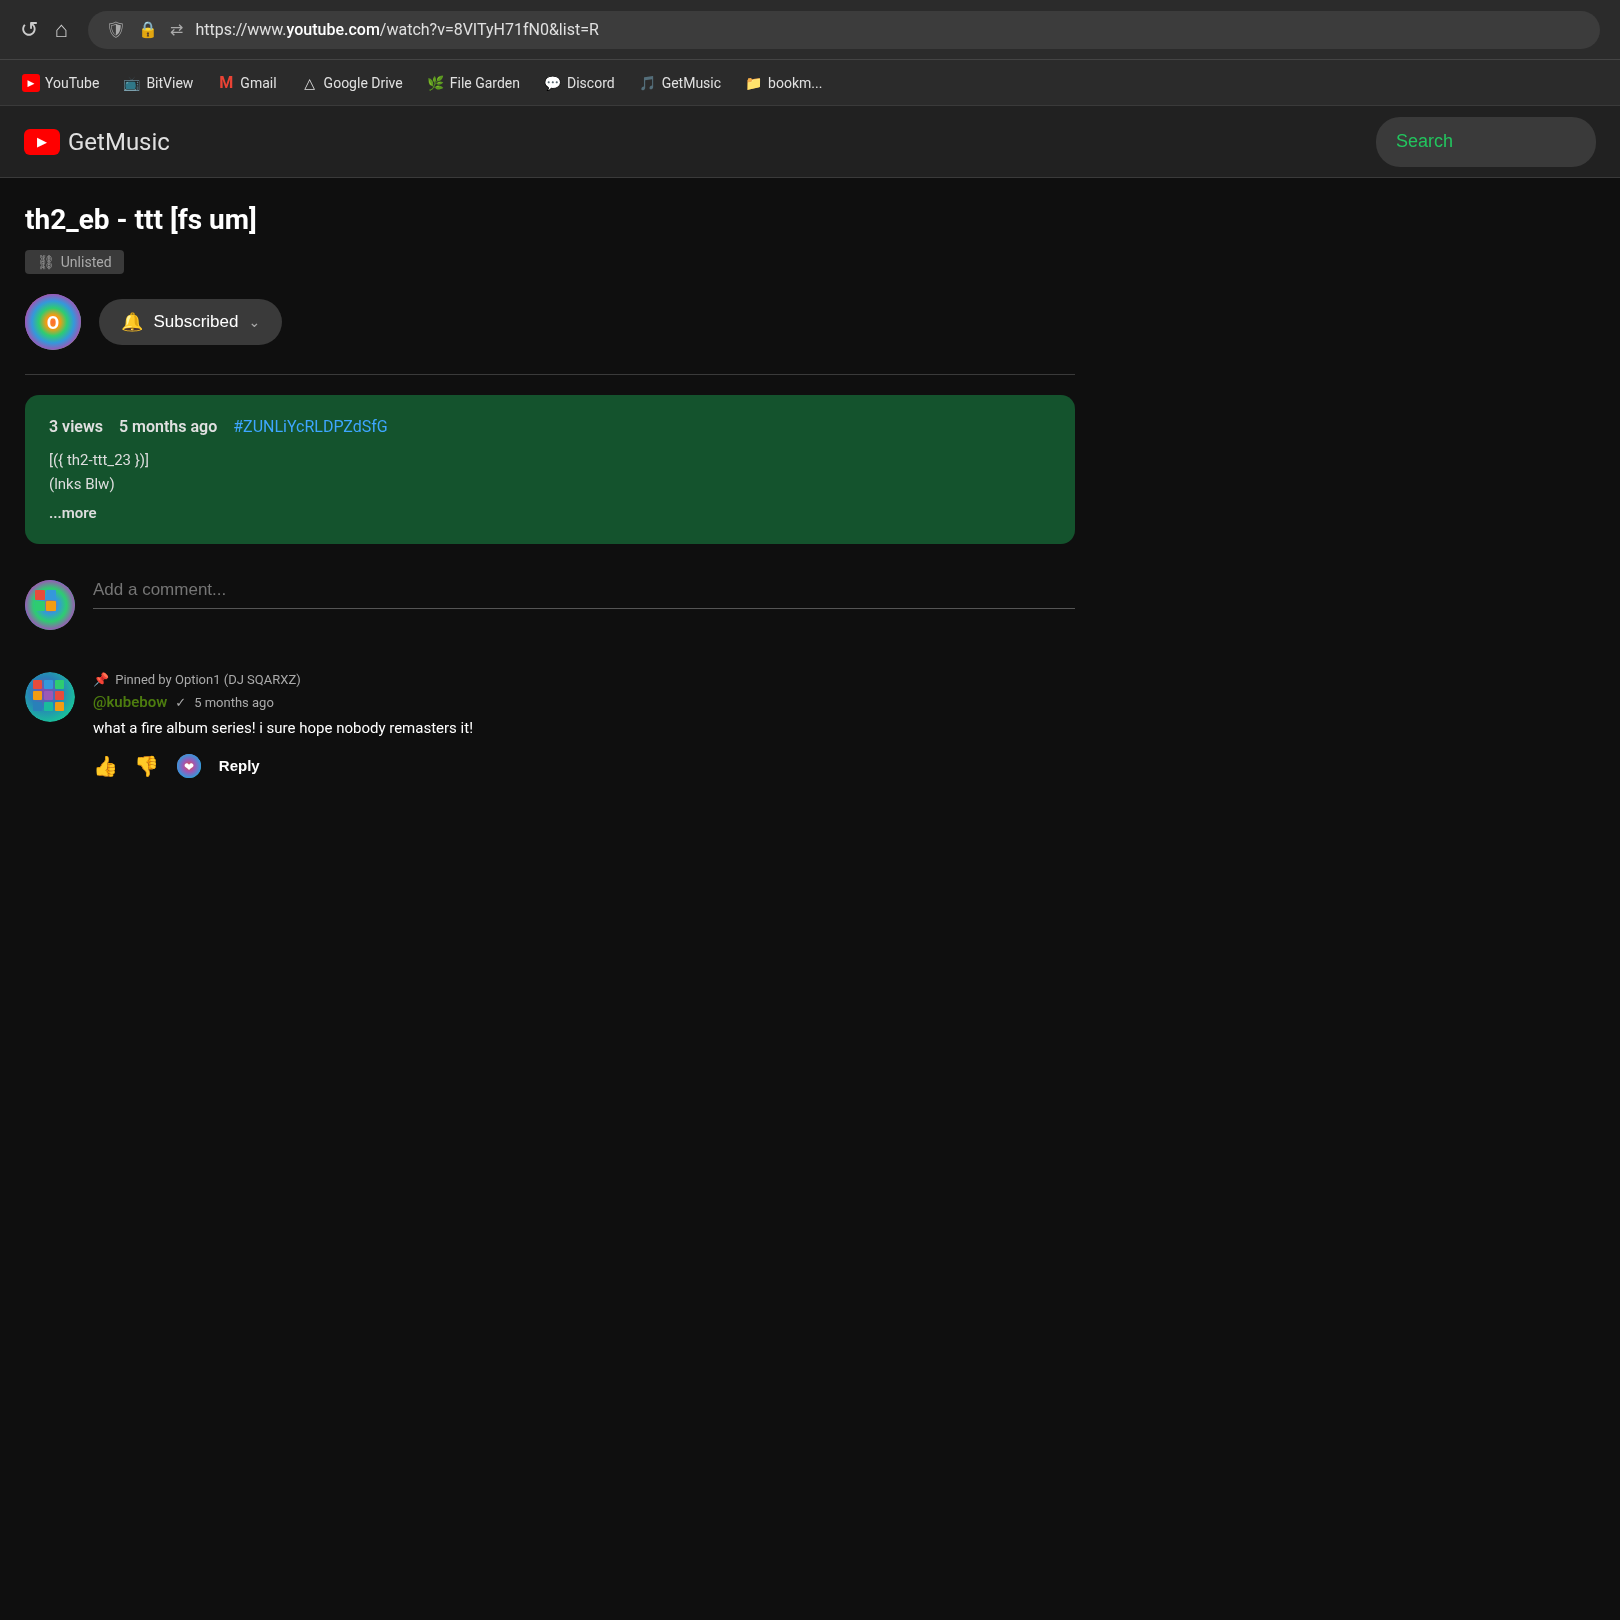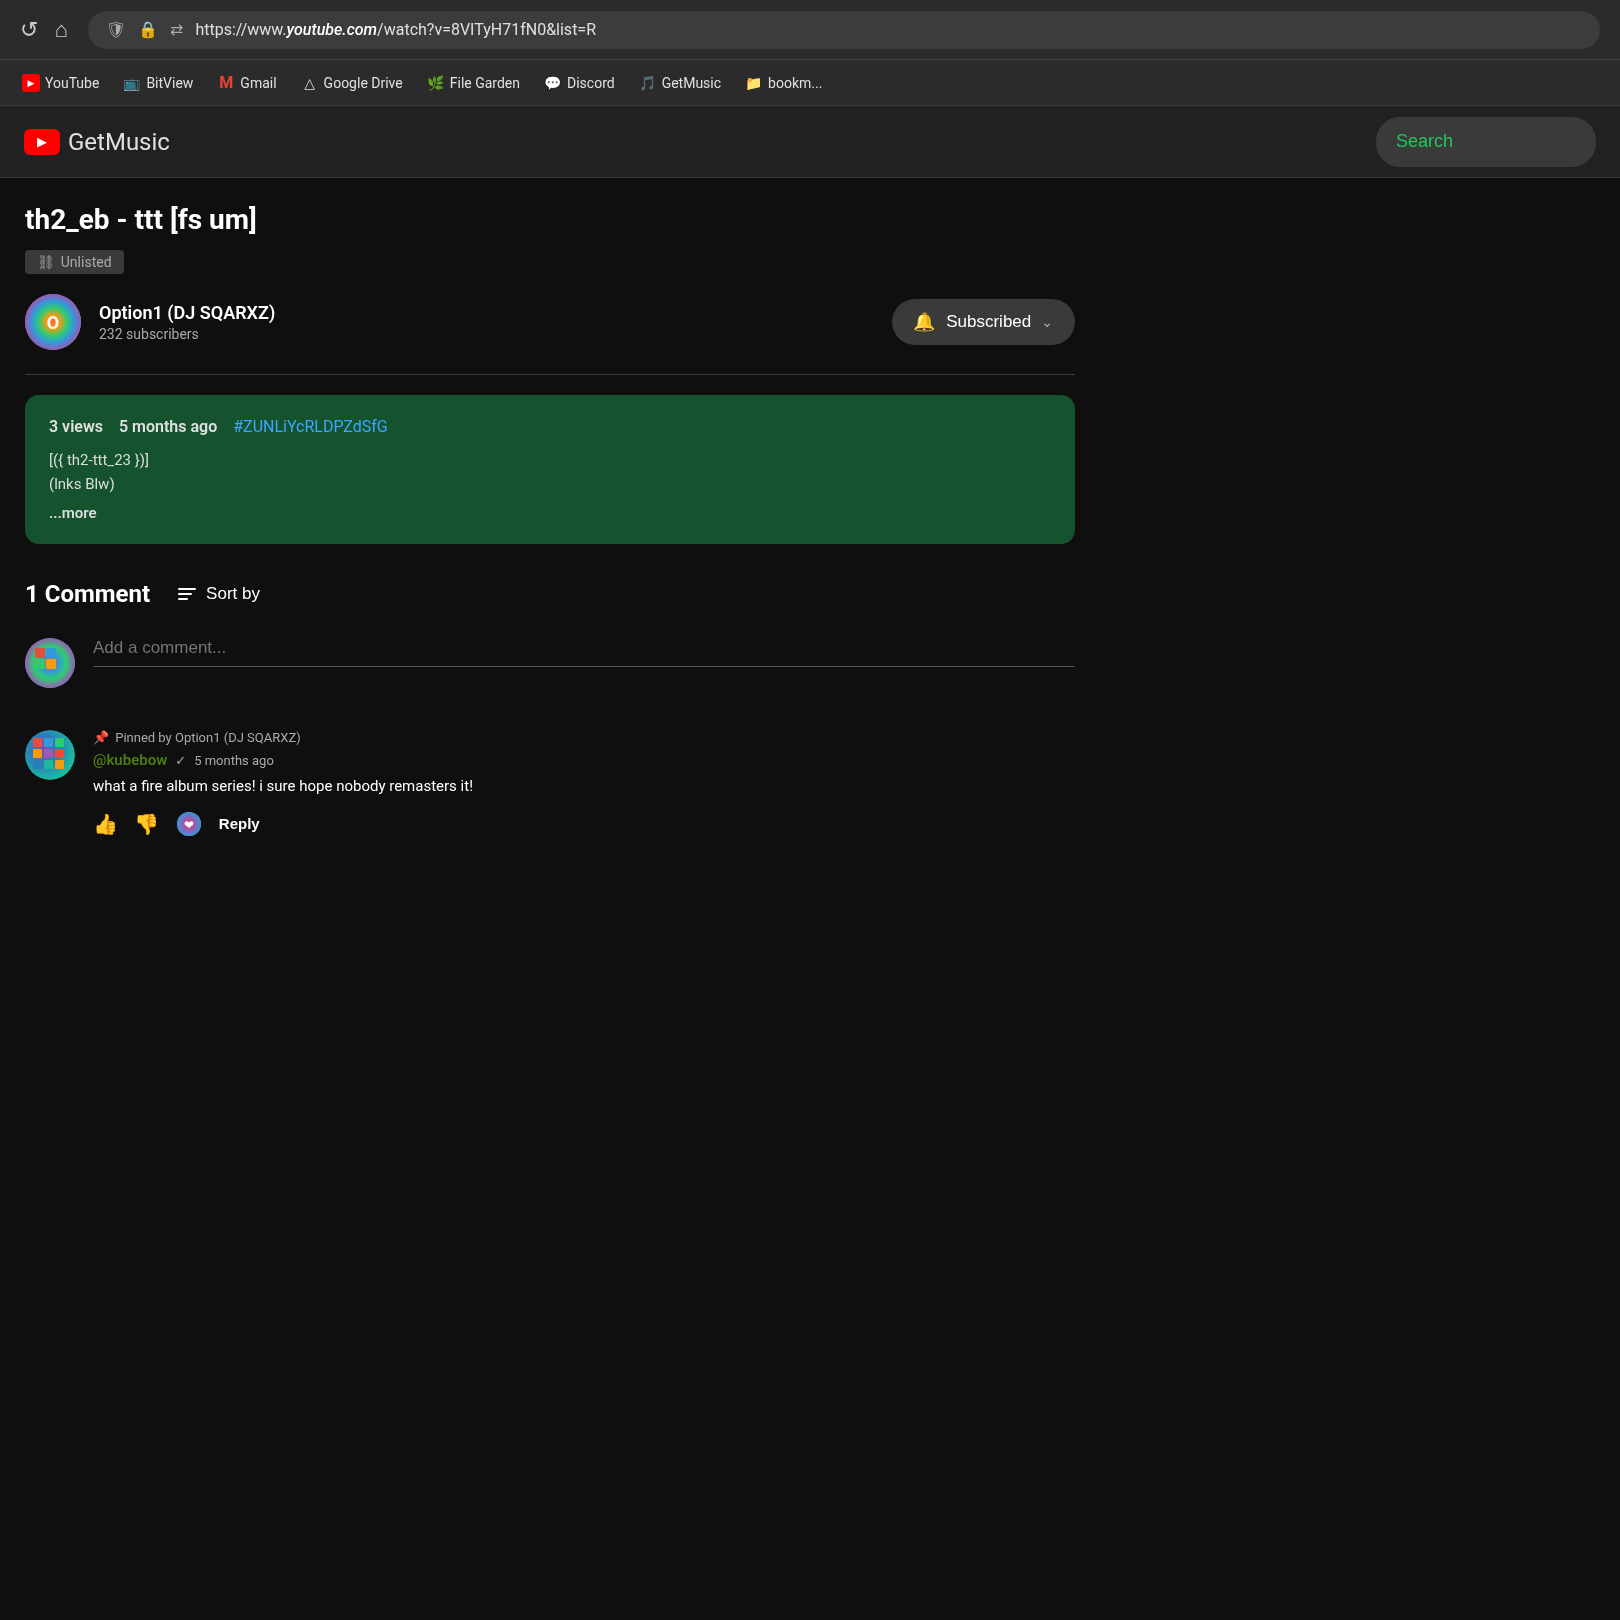--- a/index.html
+++ b/index.html
@@ -54,7 +54,6 @@
     .address-text .domain {
       color: #fff;
       font-weight: 500;
-      font-style: italic;
     }
 
     

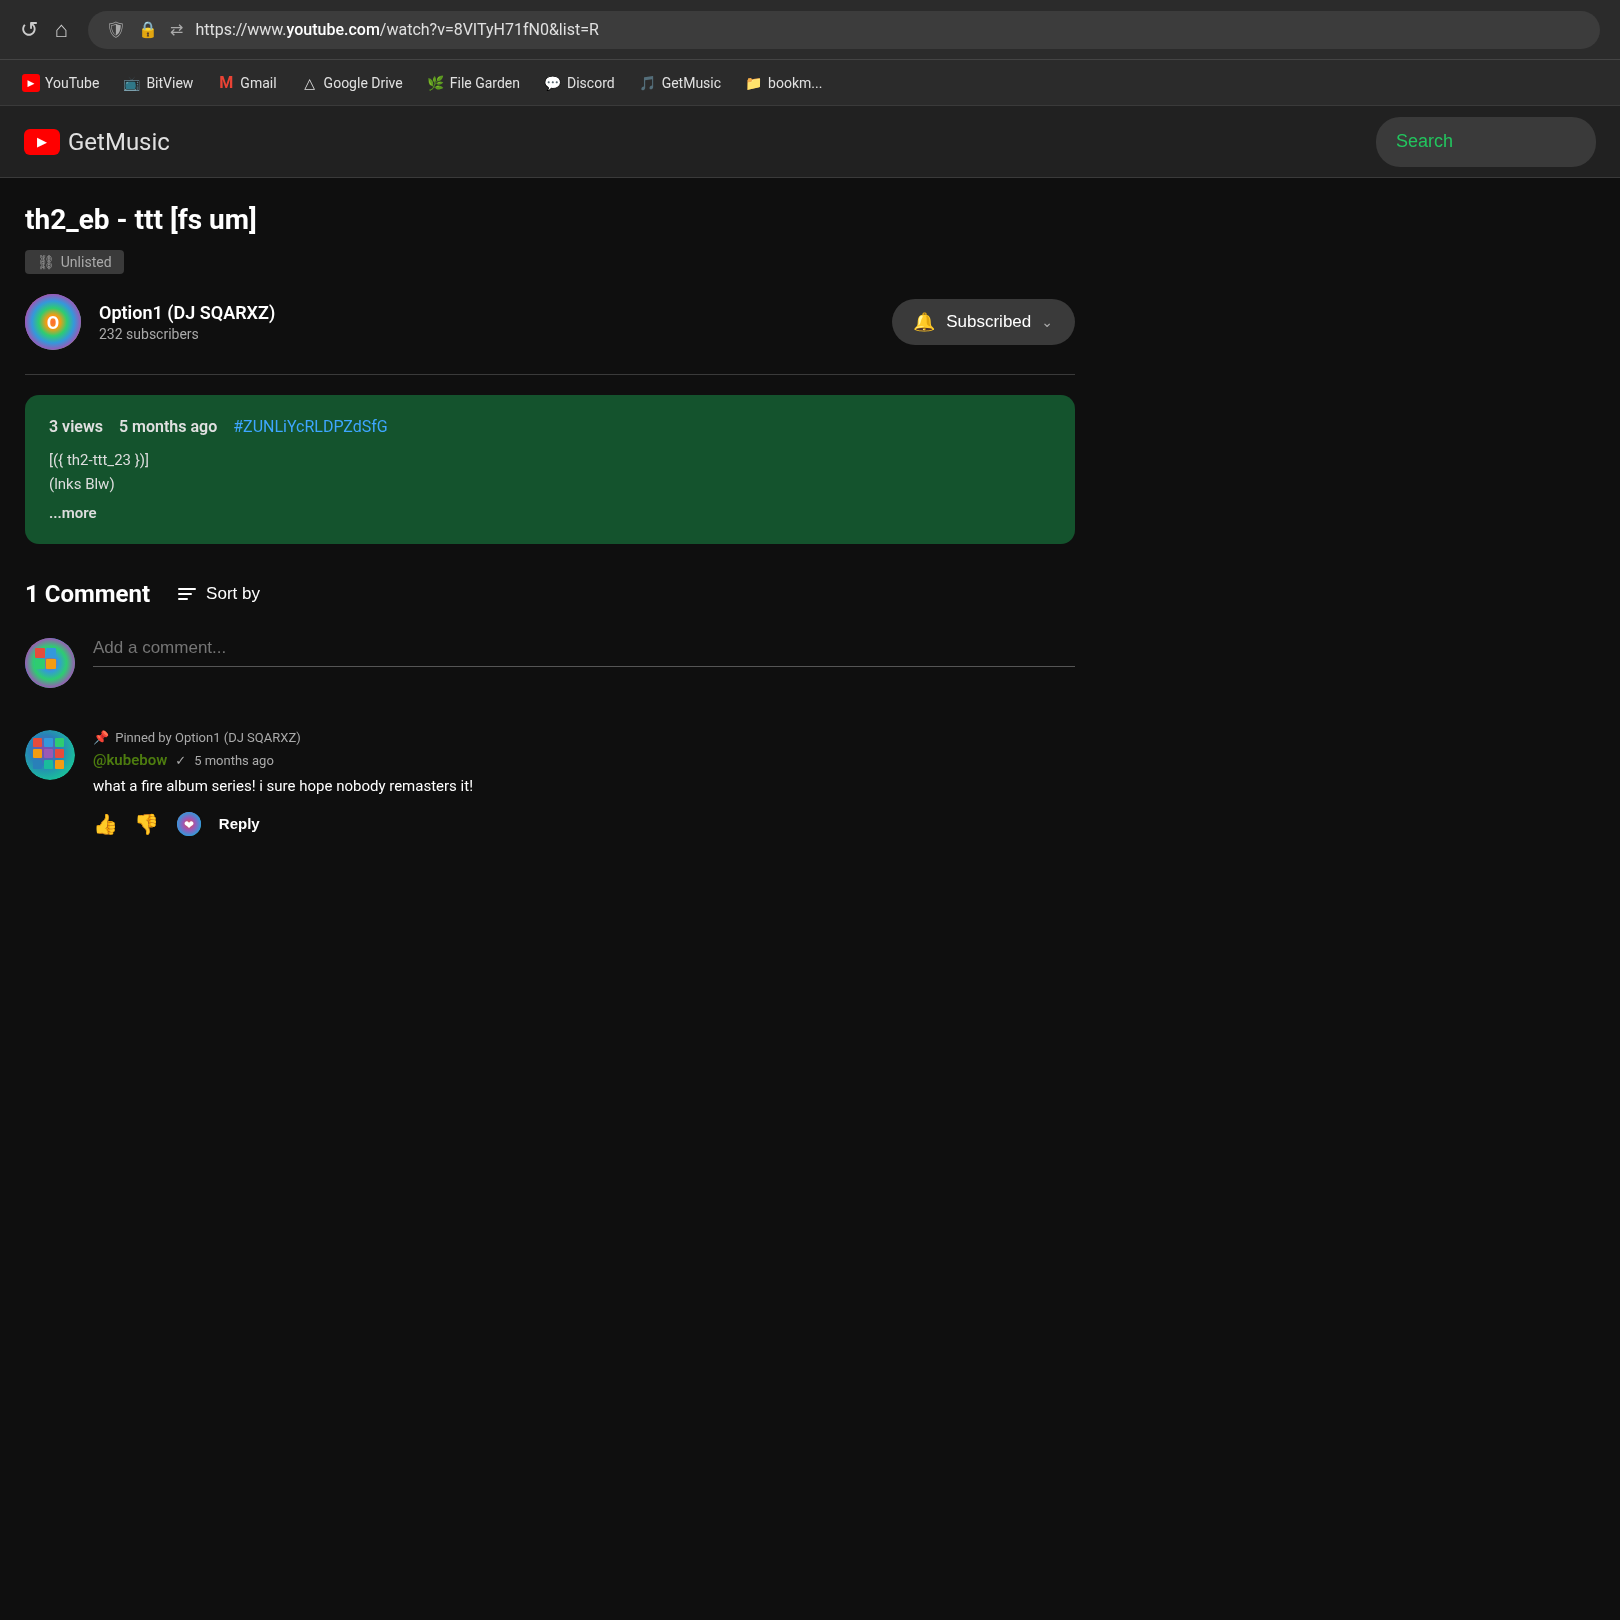--- a/index.html
+++ b/index.html
@@ -501,10 +501,6 @@
         <circle cx="28" cy="28" r="28" fill="url(#av1)"></circle>
         <text x="28" y="35" text-anchor="middle" fill="white" font-size="18" font-weight="bold">O</text>
       </svg>
-    </div>
-    <div class="channel-info">
-      <div class="channel-name">Option1 (DJ SQARXZ)</div>
-      <div class="channel-subs">232 subscribers</div>
     </div>
     <button class="subscribe-btn">
       <span class="bell-icon">🔔</span>

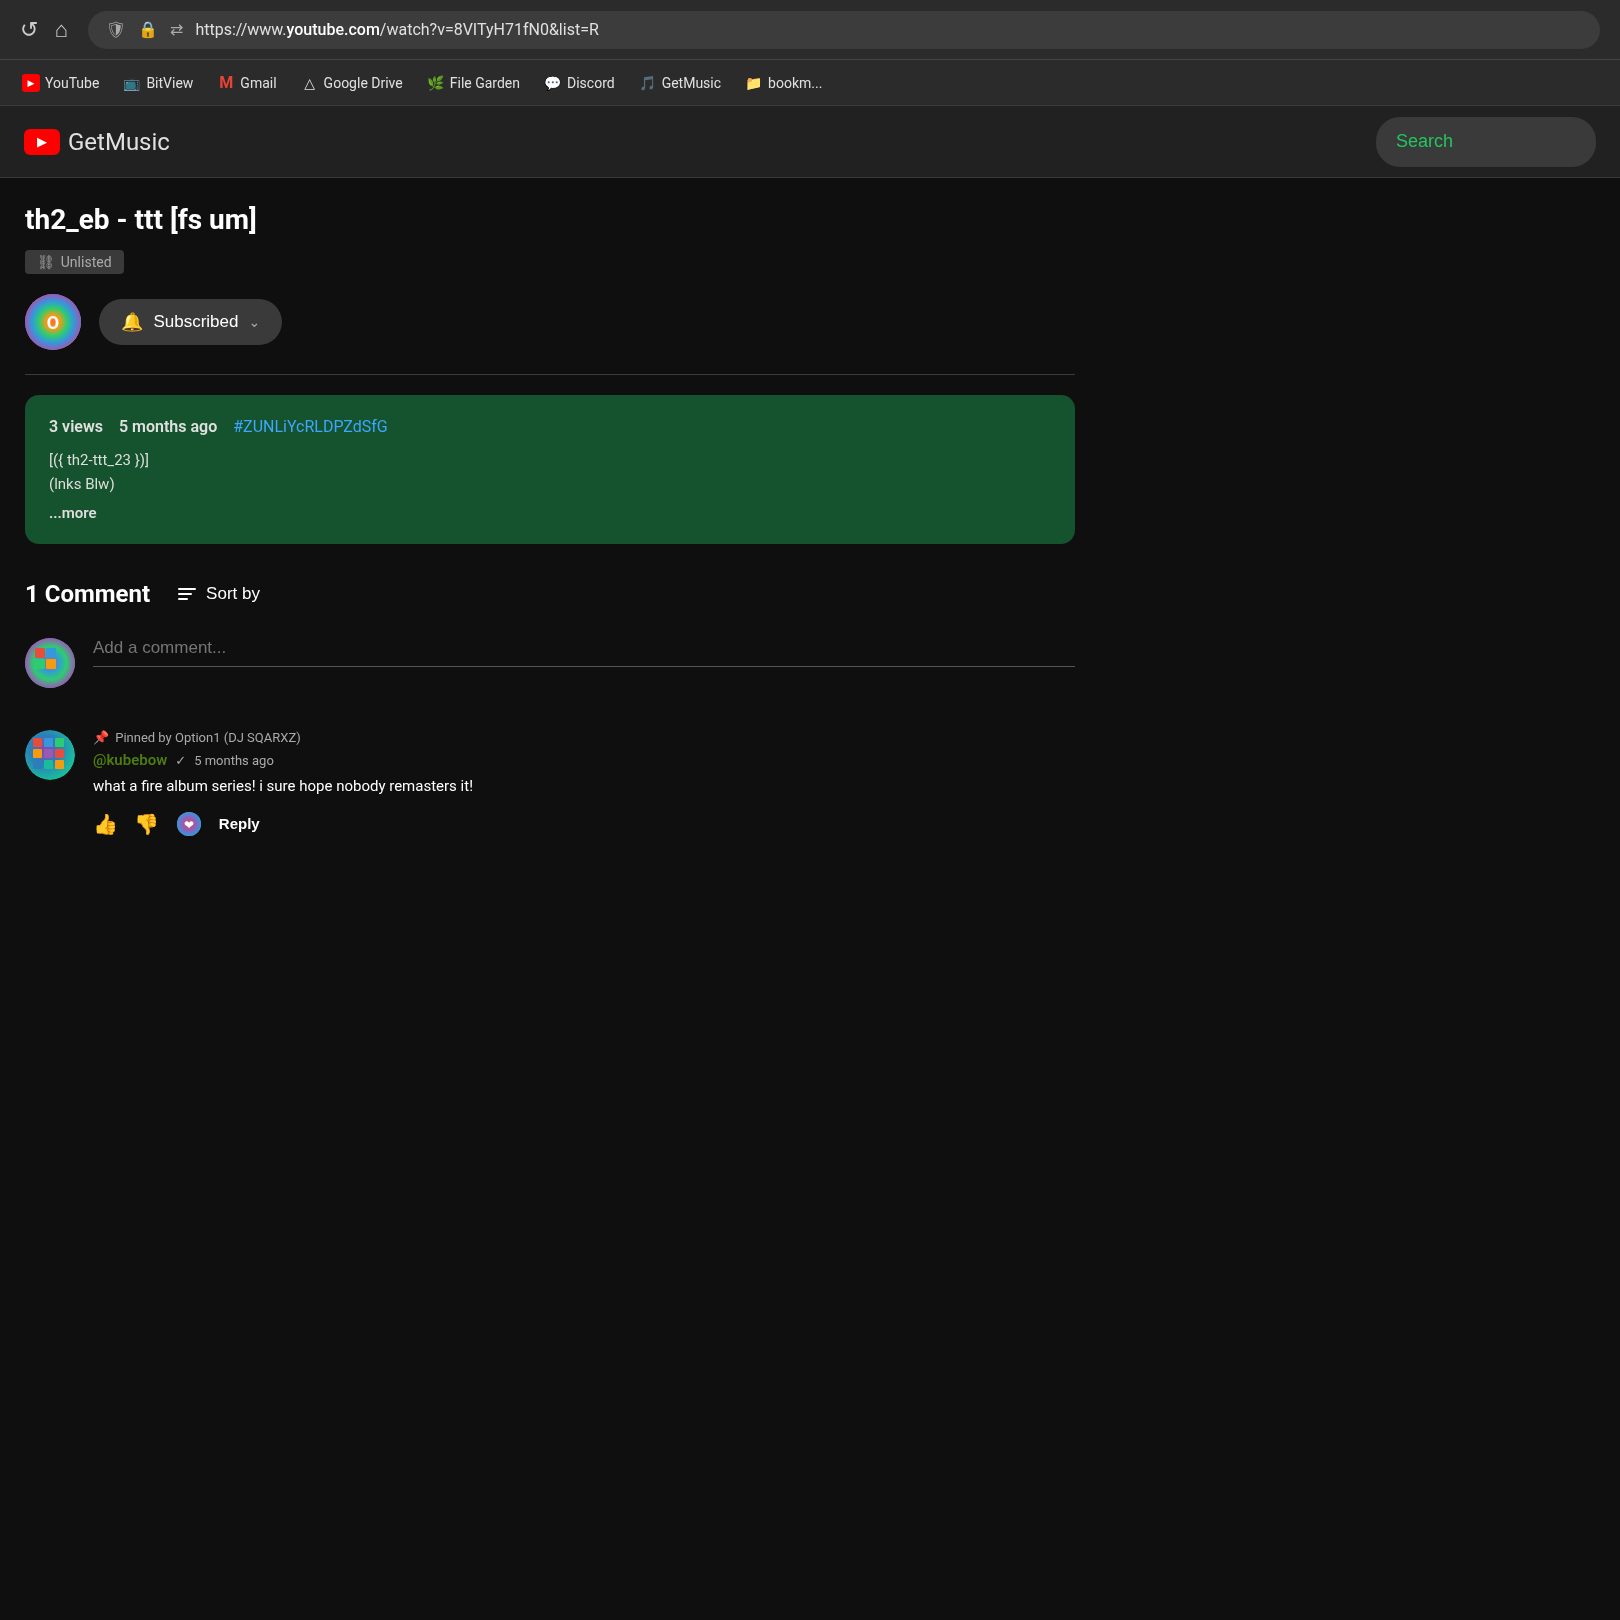--- a/index.html
+++ b/index.html
@@ -526,17 +526,6 @@
   </div>
 
   
-  <div class="comments-header">
-    <span class="comments-count">1 Comment</span>
-    <button class="sort-by-btn">
-      <div class="sort-lines">
-        <div class="sort-line"></div>
-        <div class="sort-line"></div>
-        <div class="sort-line"></div>
-      </div>
-      <span>Sort by</span>
-    </button>
-  </div>
 
   
   <div class="add-comment-row">

